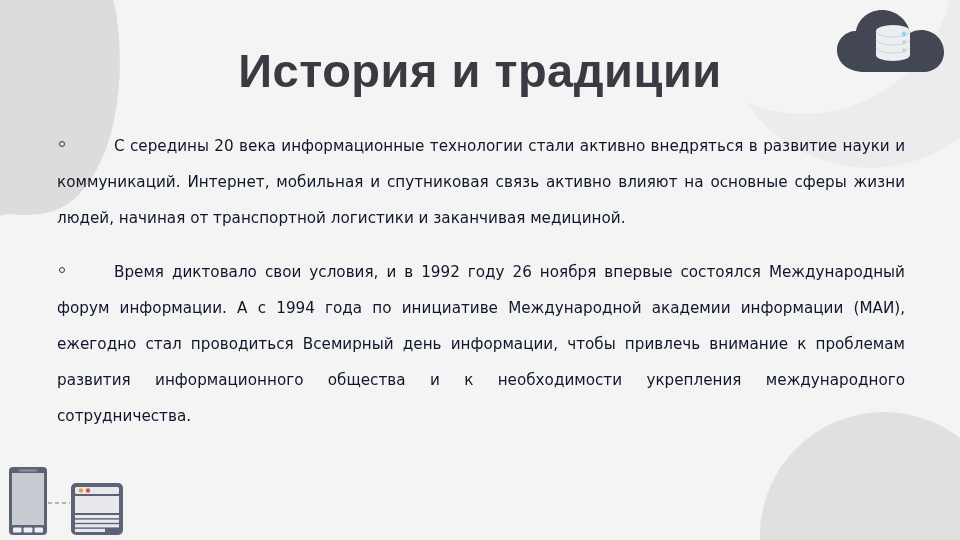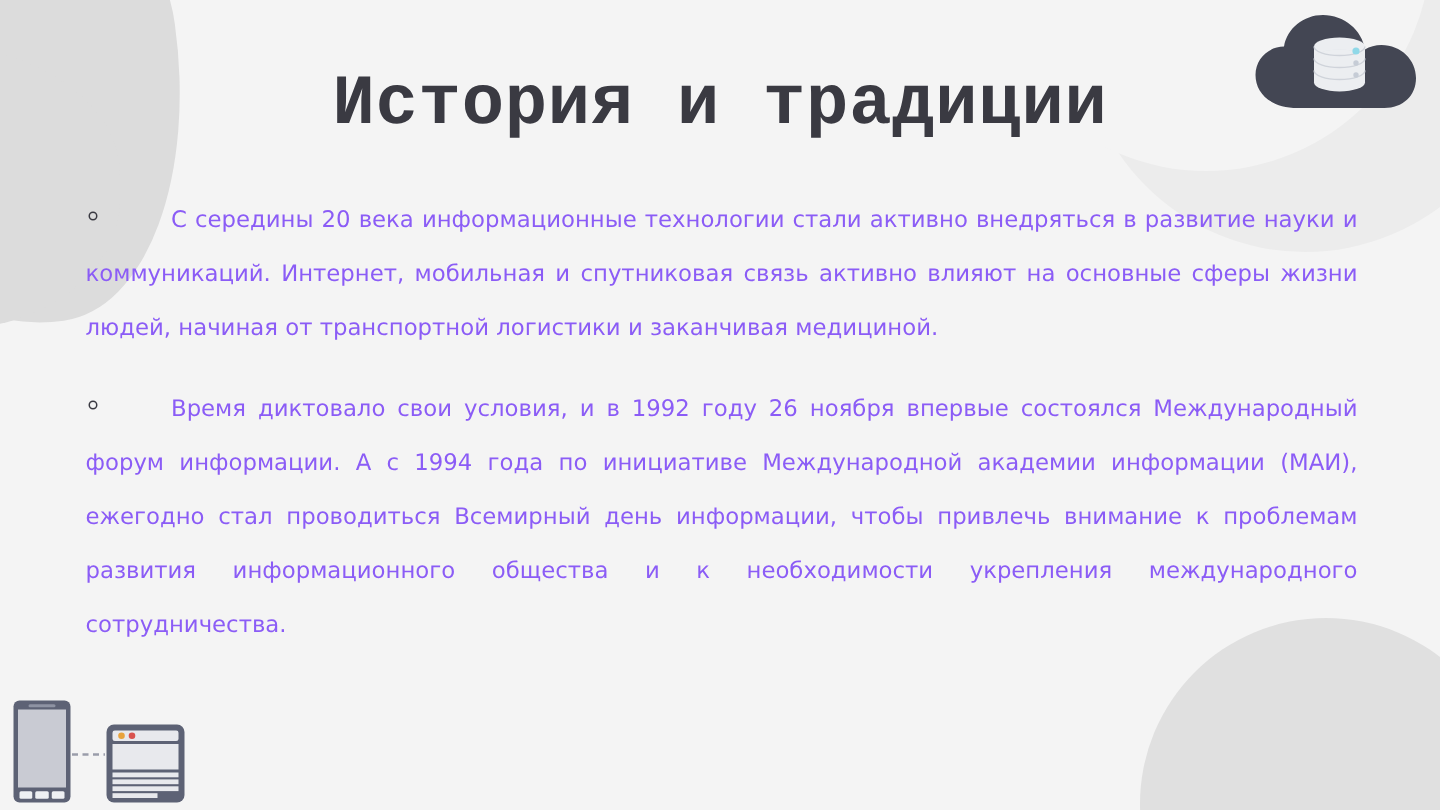--- a/index.html
+++ b/index.html
@@ -81,7 +81,7 @@
     font-weight: bold;
     color: #3a3a42;
     letter-spacing: 0.5px;
-    font-family: Liberation Mono, monospace;
+    font-family: Liberation Sans, sans-serif;
   }
 
   

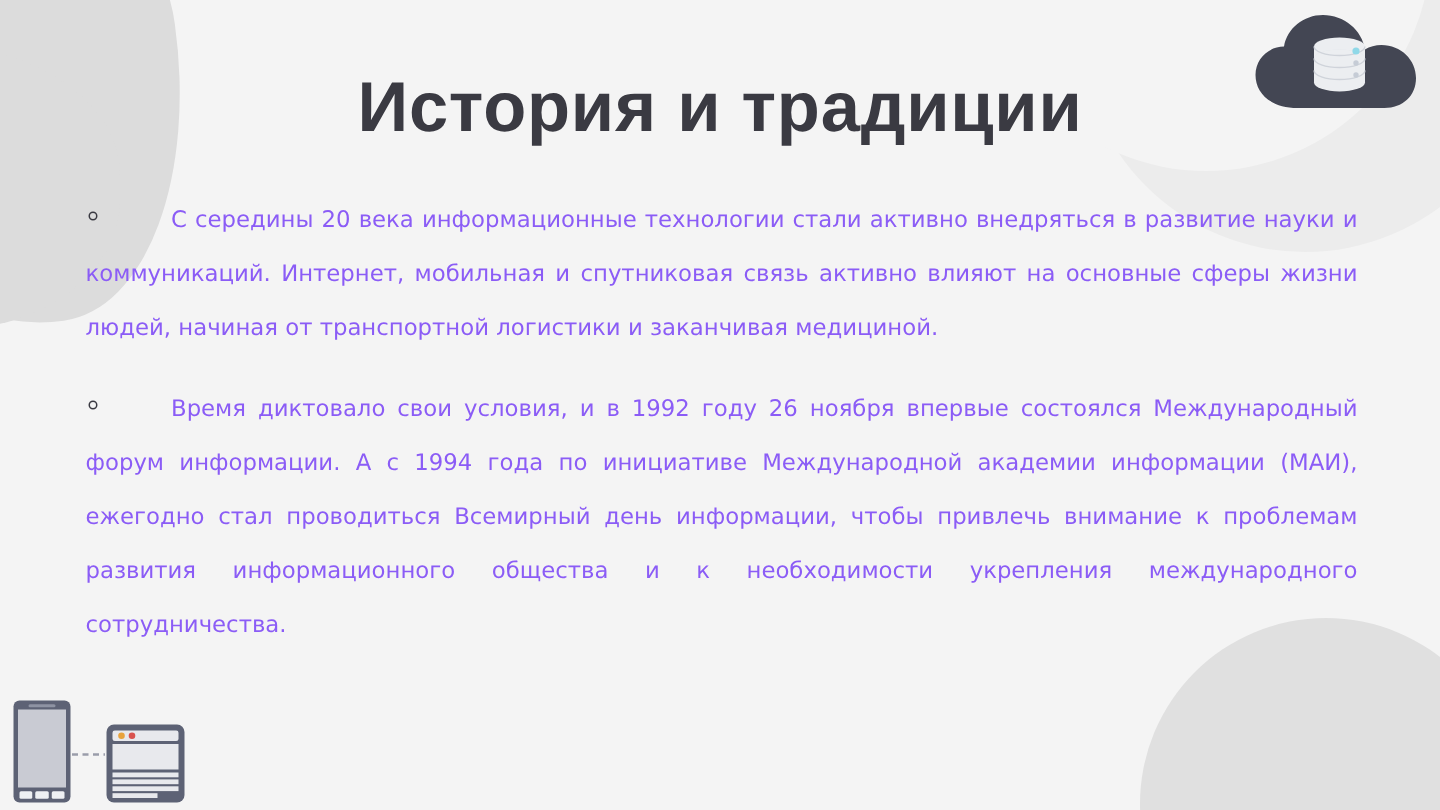--- a/index.html
+++ b/index.html
@@ -92,7 +92,7 @@
     width: 848px;
   }
   .para {
-    color: #8b5cf6;
+    color: #0f172a;
     font-size: 15.2px;
     line-height: 36px;
     text-align: justify;

